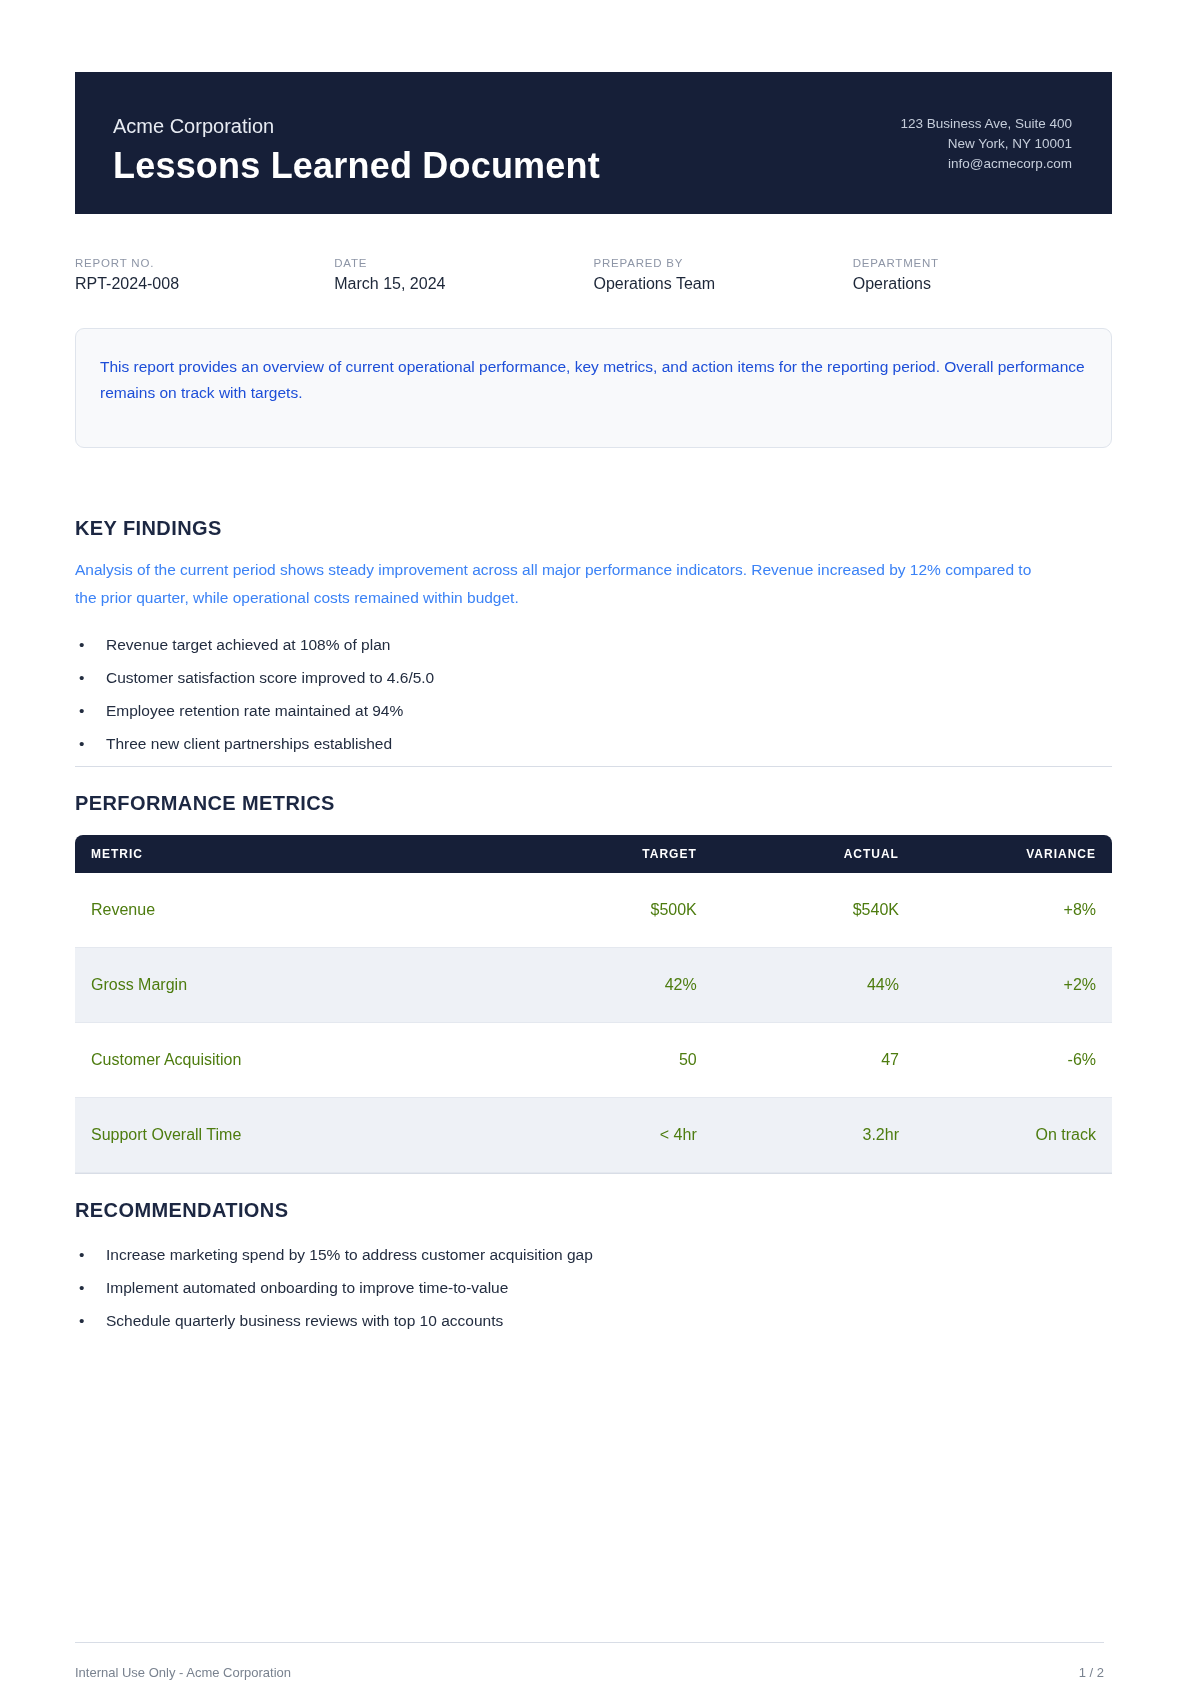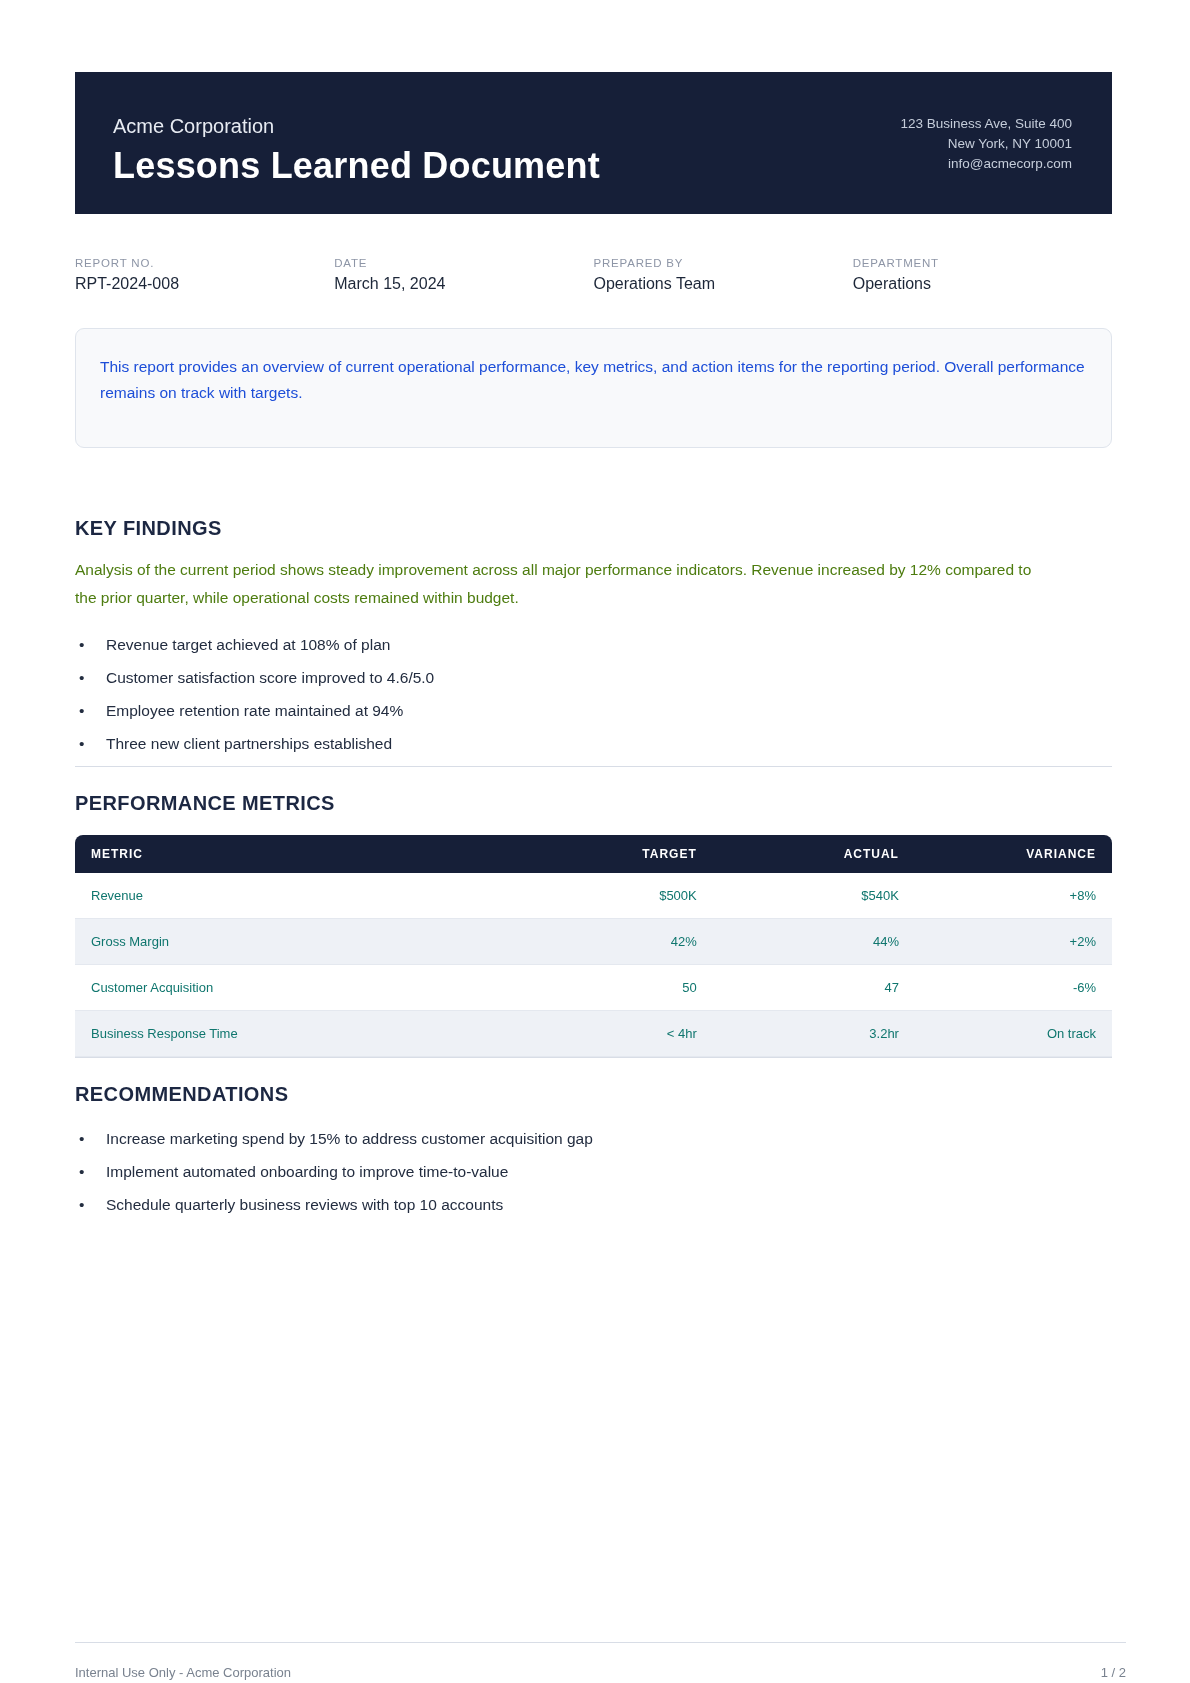--- a/index.html
+++ b/index.html
@@ -93,7 +93,7 @@
     margin-top: 16px;
     font-size: 15.5px;
     line-height: 28px;
-    color: #4d7c0f;
+    color: #3b82f6;
     max-width: 960px;
   }
   ul.bullets {

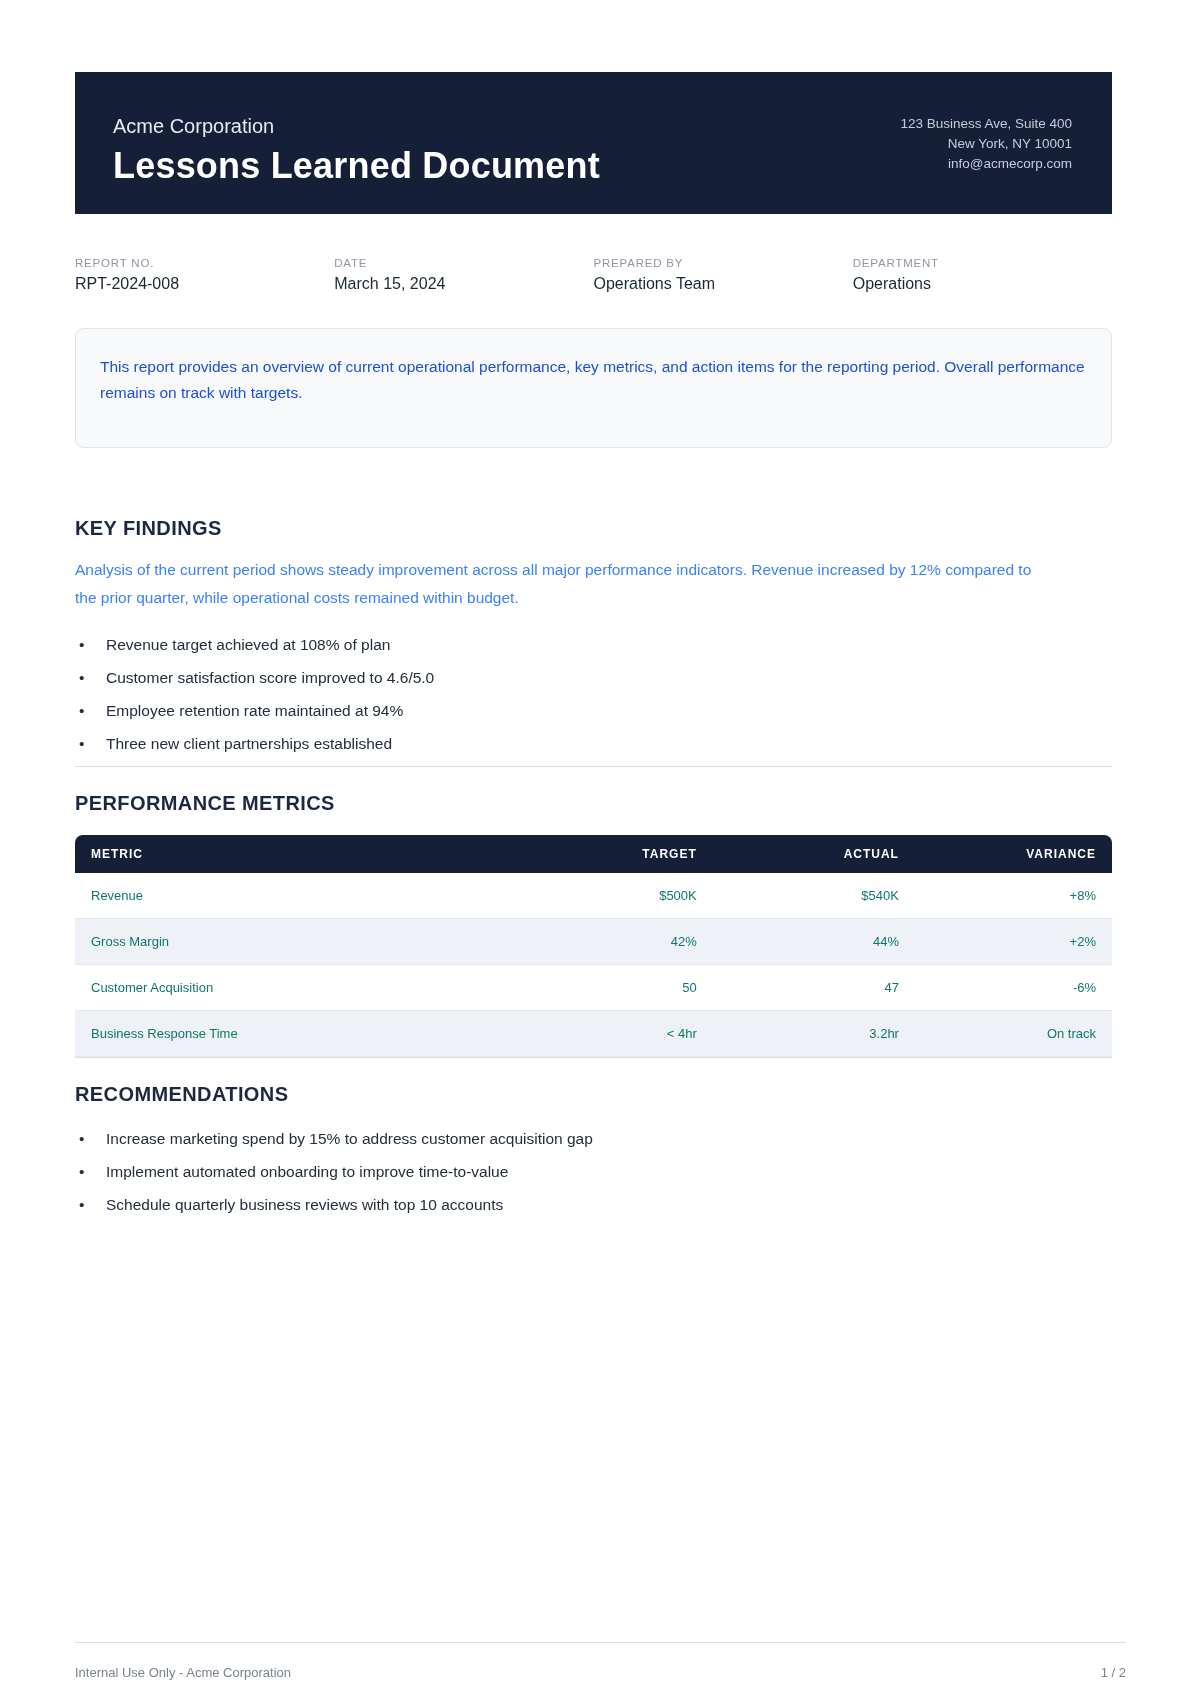--- a/index.html
+++ b/index.html
@@ -153,10 +153,10 @@
   }
   table.metrics thead th:last-child { border-top-right-radius: 8px; }
   table.metrics tbody td {
-    font-size: 13px;
-    color: #0f766e;
+    font-size: 16px;
+    color: #4d7c0f;
     text-align: right;
-    padding: 15px 16px;
+    padding: 28px 16px;
     border-bottom: 1px solid #e4e8ef;
   }
   table.metrics tbody td:first-child { text-align: left; }

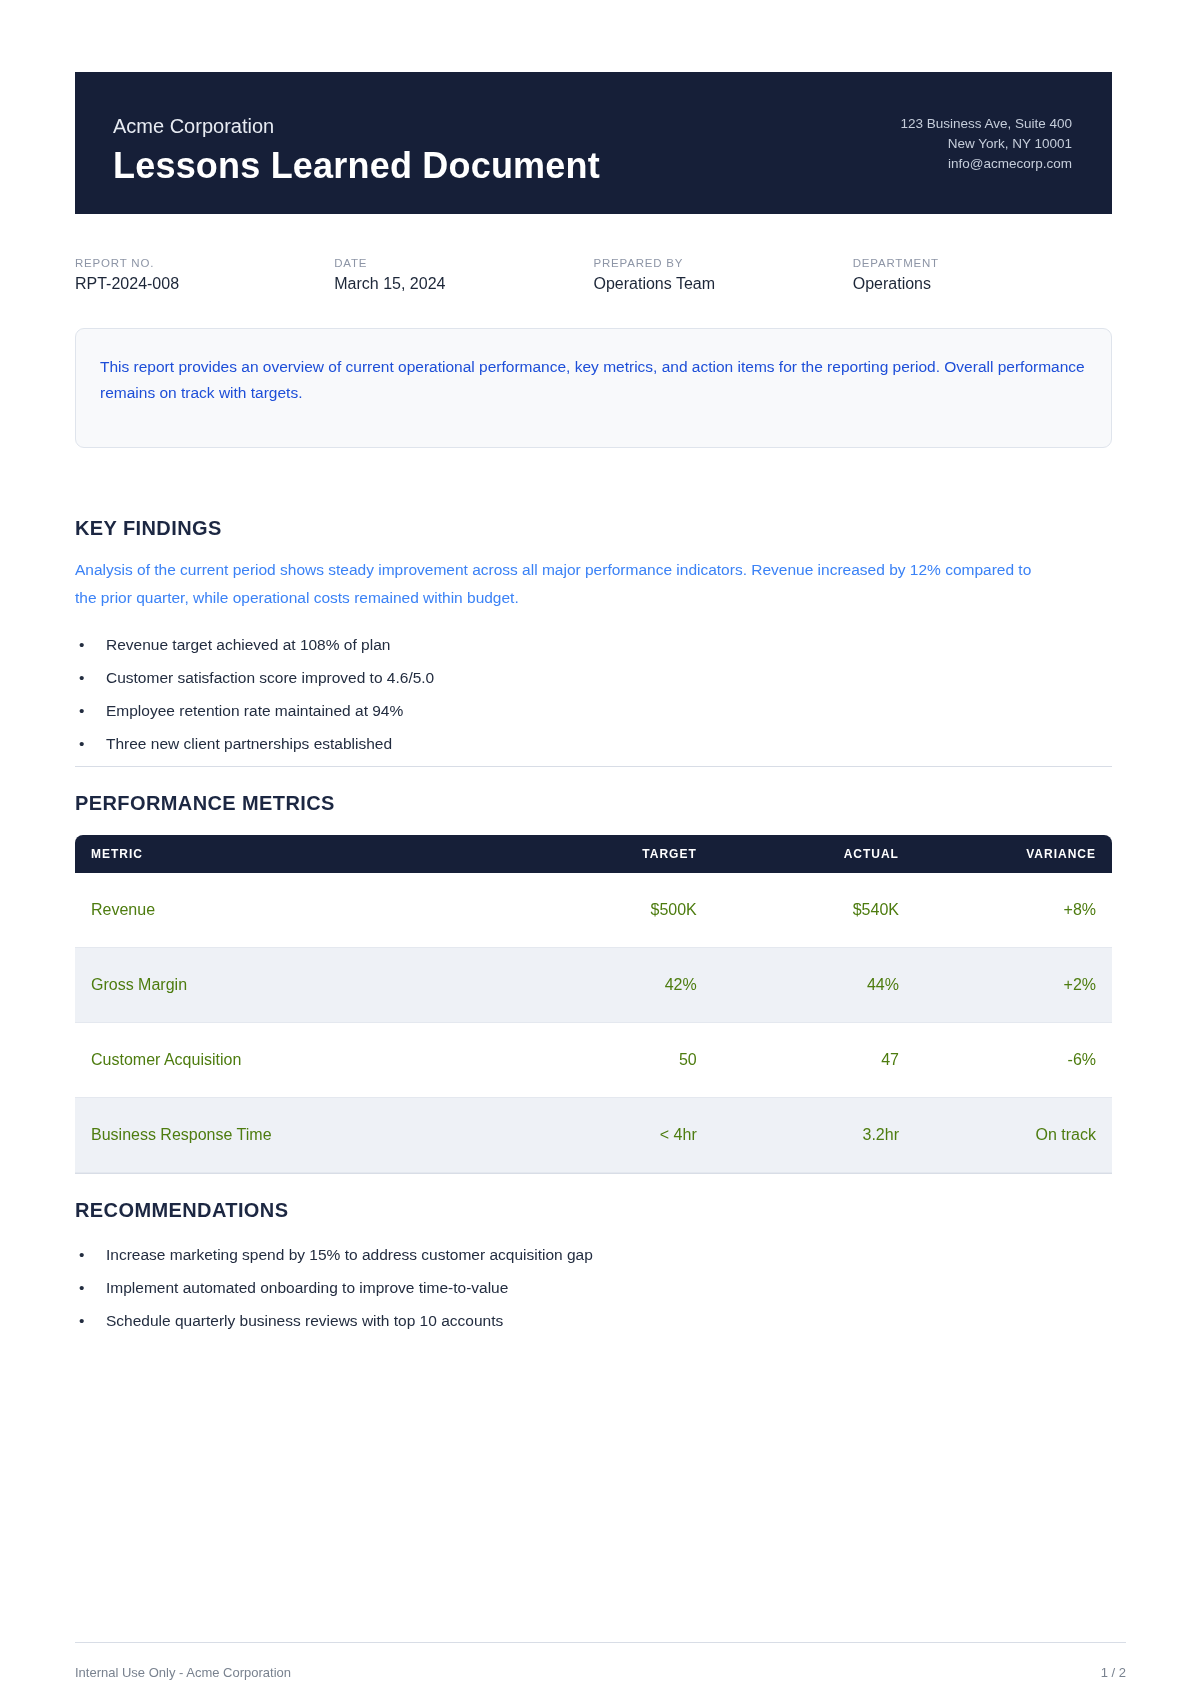--- a/index.html
+++ b/index.html
@@ -268,7 +268,7 @@
           <td>-6%</td>
         </tr>
         <tr class="alt">
-          <td>Business Response Time</td>
+          <td>Support Overall Time</td>
           <td>&lt; 4hr</td>
           <td>3.2hr</td>
           <td>On track</td>

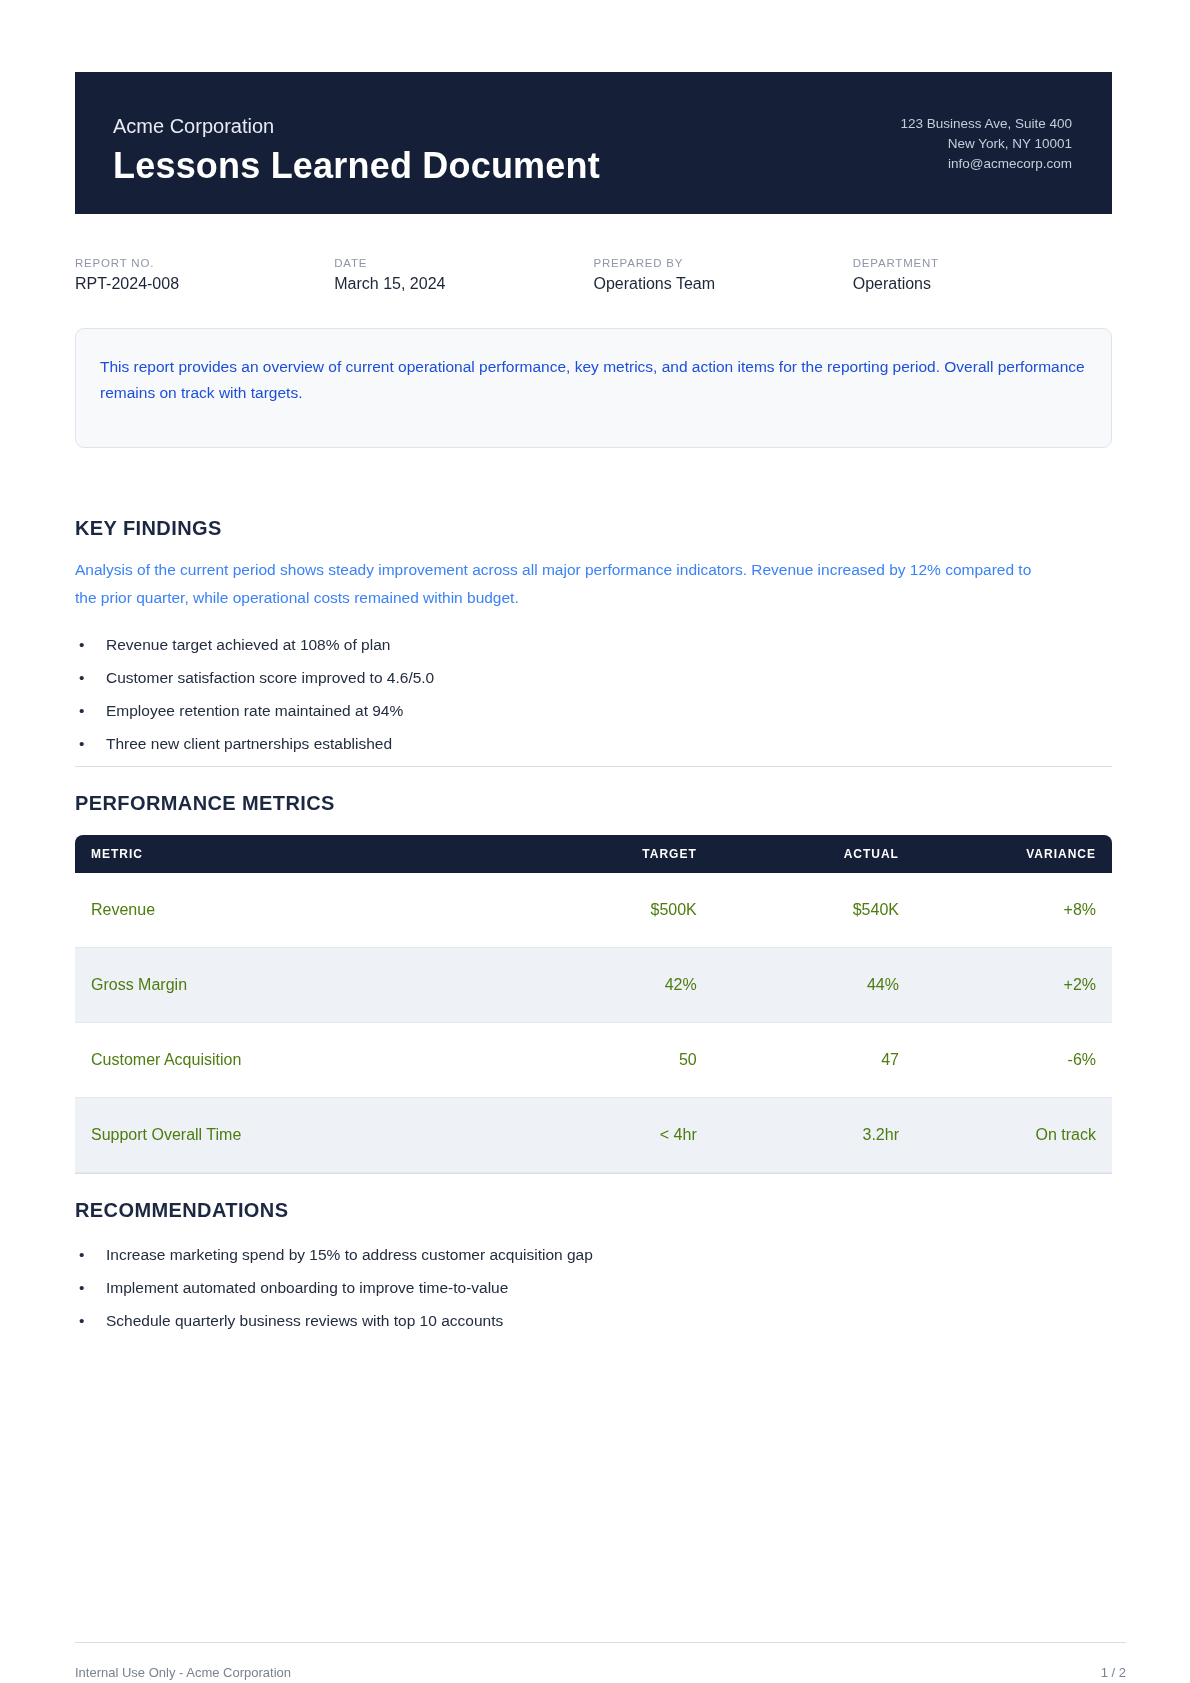--- a/index.html
+++ b/index.html
@@ -168,7 +168,7 @@
   .doc-footer {
     position: absolute;
     left: 75px;
-    right: 64px;
+    right: 86px;
     top: 1570px;
     border-top: 1px solid #d8dde6;
     padding-top: 22px;

